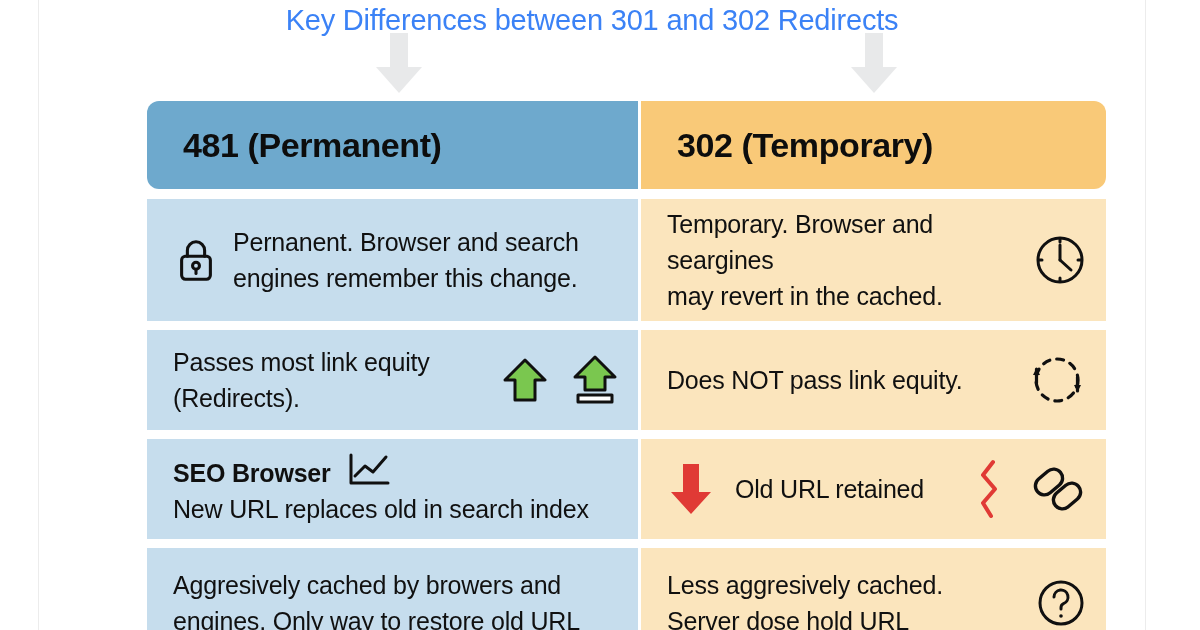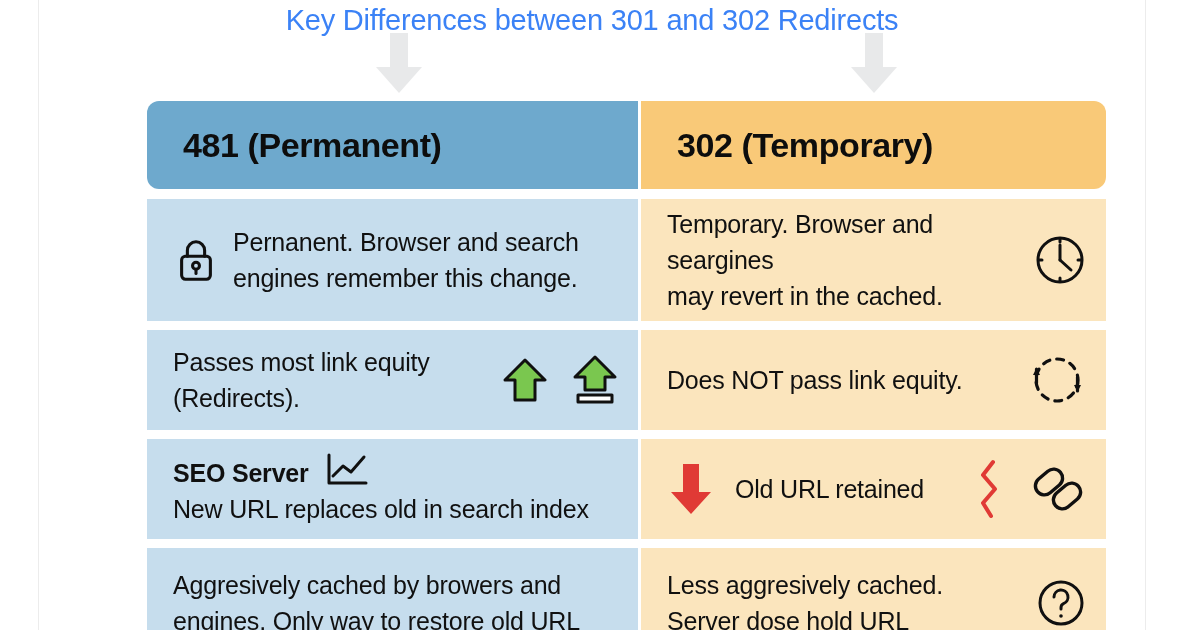--- a/index.html
+++ b/index.html
@@ -280,7 +280,7 @@
         <div class="cell-inner">
           <span class="cell-text text-flex">
             <span class="sub-line">
-              <span class="bold-head">SEO Server</span>
+              <span class="bold-head">SEO Browser</span>
               <span class="inline-icon">
                 <svg class="icon-chart" viewBox="0 0 44 36" fill="none" stroke="#101010" stroke-width="3" stroke-linecap="round" stroke-linejoin="round">
                   <path d="M4 3 V31 H41"></path>

